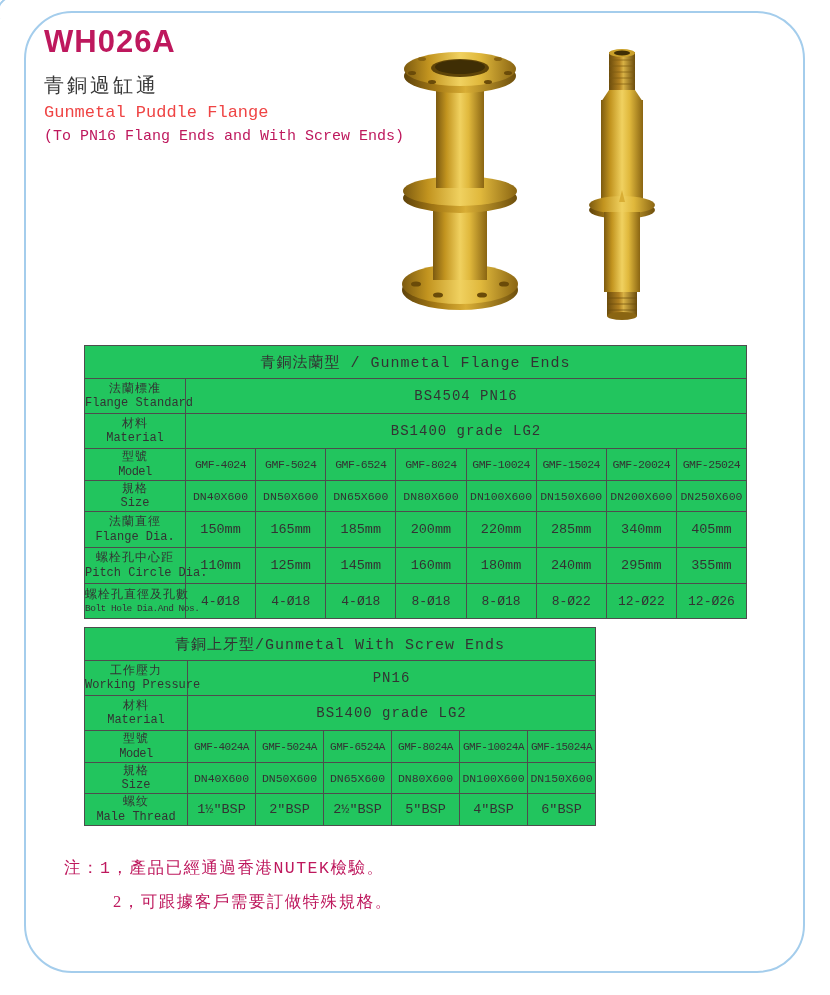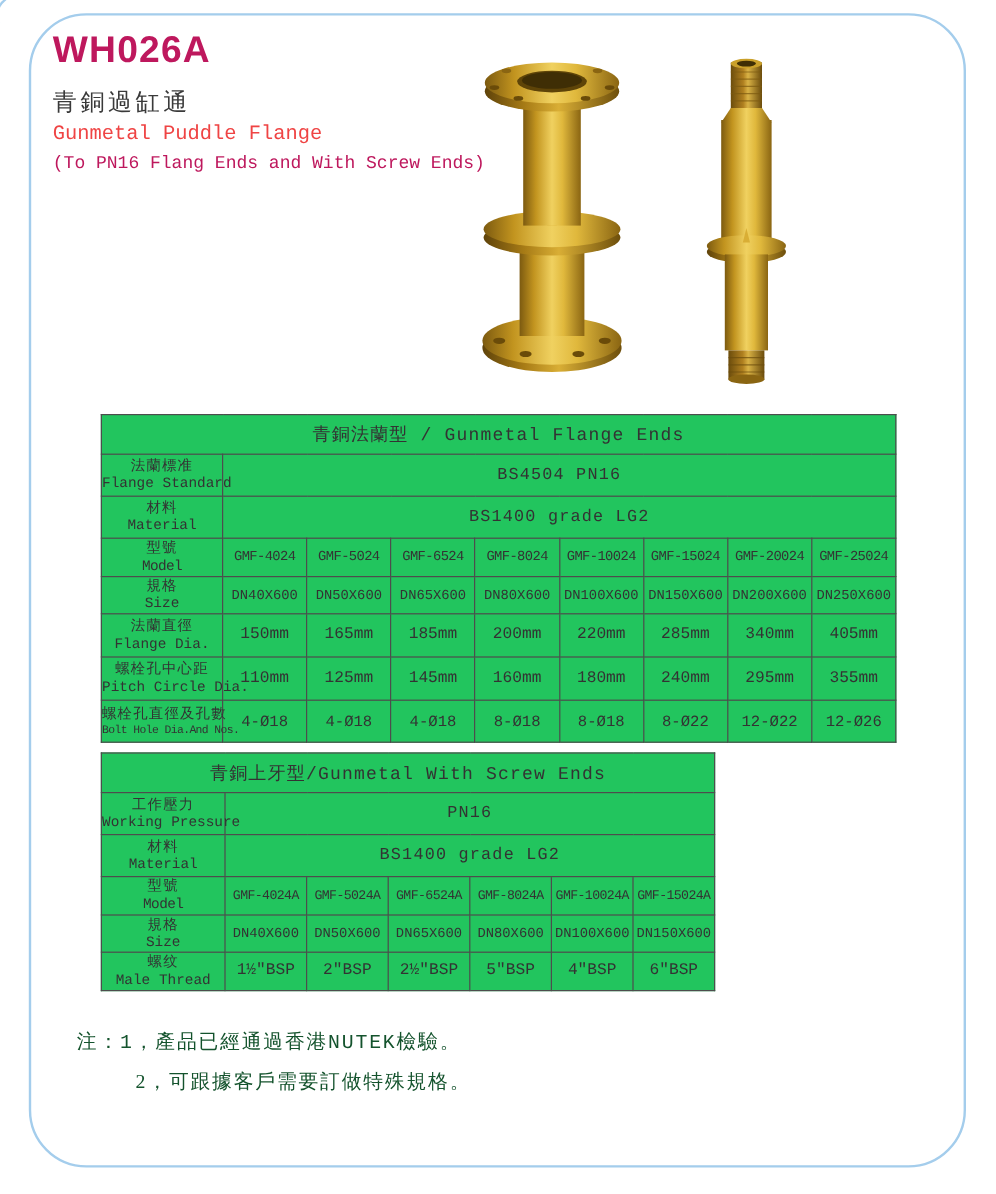--- a/index.html
+++ b/index.html
@@ -48,7 +48,7 @@
   tr.r-thread td{font-size:13.5px;height:31px;}
   .tbl2 tr.r-model td{font-size:11px;}
   
-  .notes{position:absolute;left:64px;top:852px;font-size:16.5px;color:#14532d;
+  .notes{position:absolute;left:64px;top:852px;font-size:16.5px;color:#be185d;
          letter-spacing:1.5px;line-height:2.0;}
   .notes .l2{padding-left:49px;font-family:Liberation Serif, serif;}
 </style>

